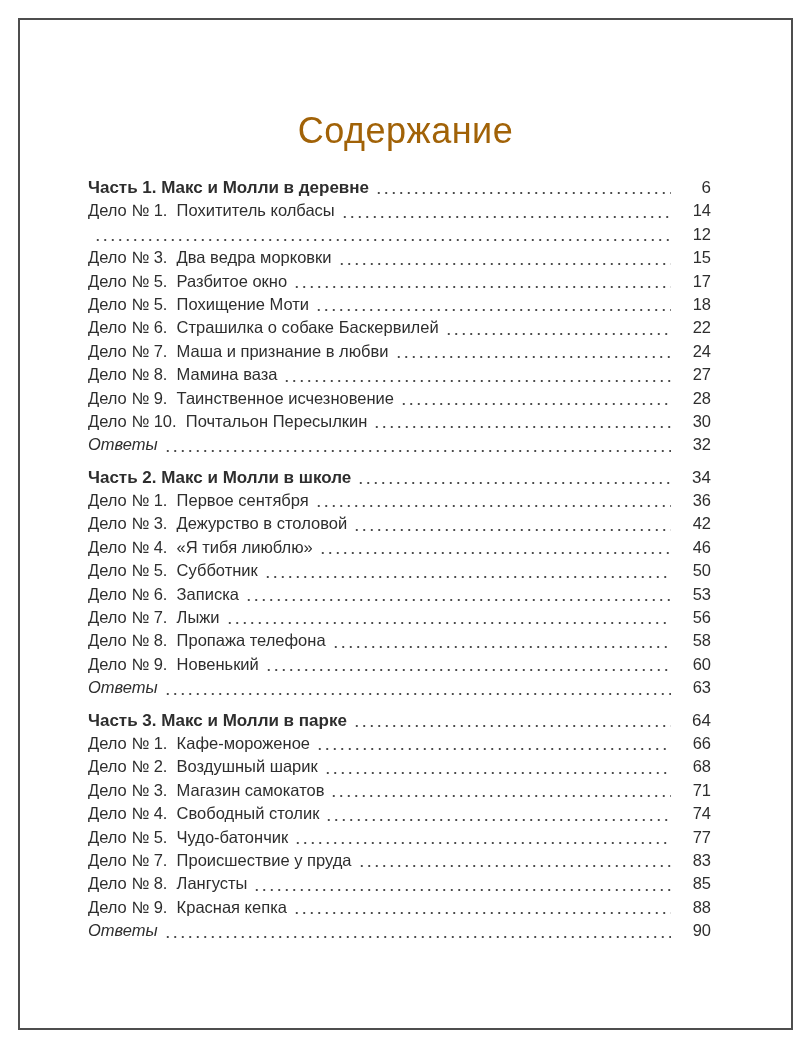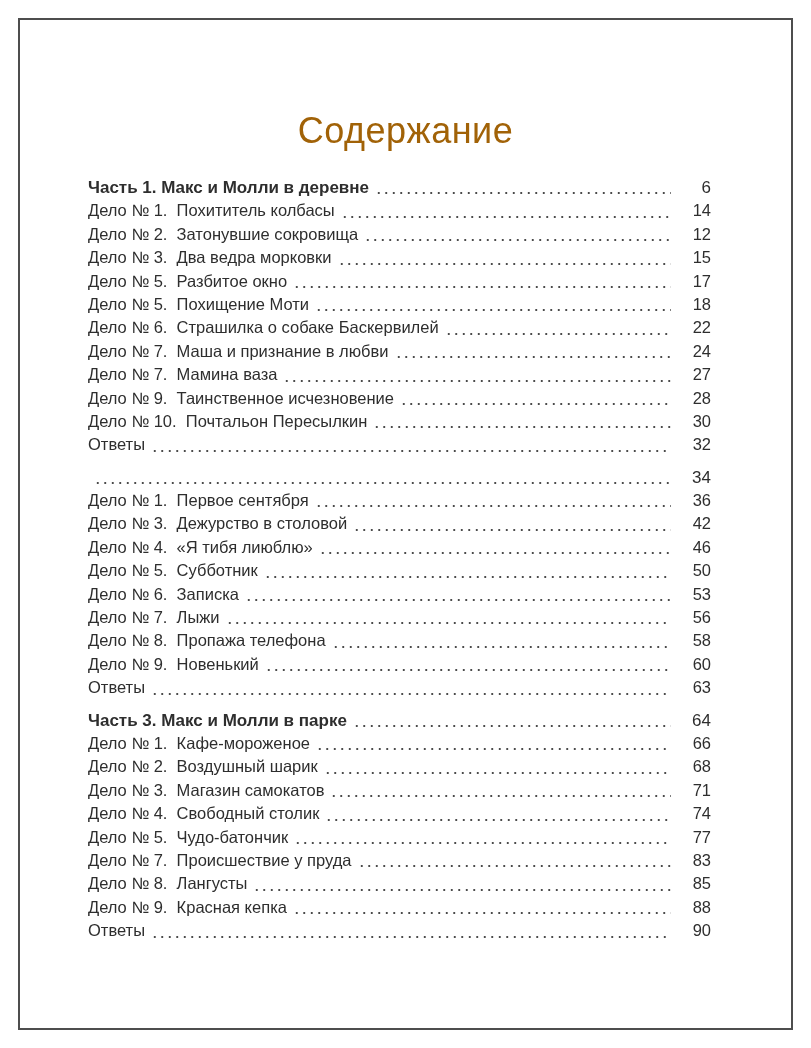--- a/index.html
+++ b/index.html
@@ -103,7 +103,6 @@
         <span class="pagenum">14</span>
       </div>
       <div class="toc-row entry">
-        <span class="label">Дело № 2.  Затонувшие сокровища</span>
         <span class="leader"></span>
         <span class="pagenum">12</span>
       </div>

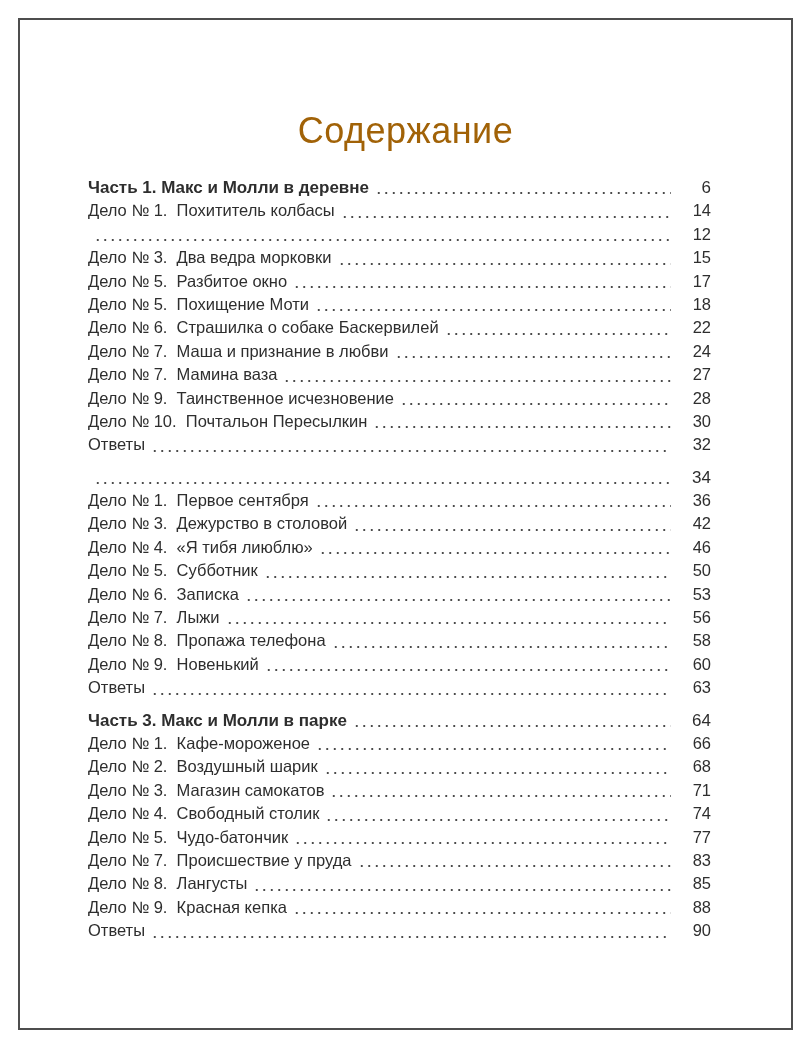--- a/index.html
+++ b/index.html
@@ -132,7 +132,7 @@
         <span class="pagenum">24</span>
       </div>
       <div class="toc-row entry">
-        <span class="label">Дело № 7.  Мамина ваза</span>
+        <span class="label">Дело № 8.  Мамина ваза</span>
         <span class="leader"></span>
         <span class="pagenum">27</span>
       </div>

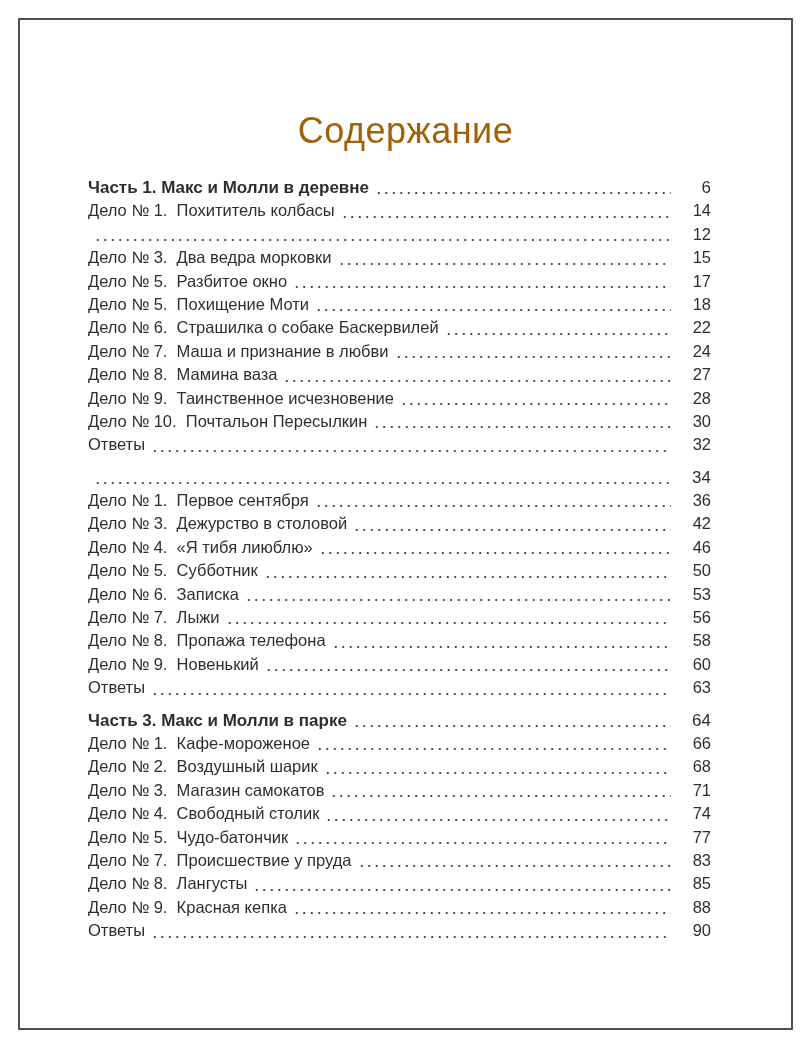--- a/index.html
+++ b/index.html
@@ -61,6 +61,7 @@
     font-size: 17px;
   }
   .toc-row.footer .label {
+    font-style: italic;
   }
   .leader {
     flex: 1 1 auto;

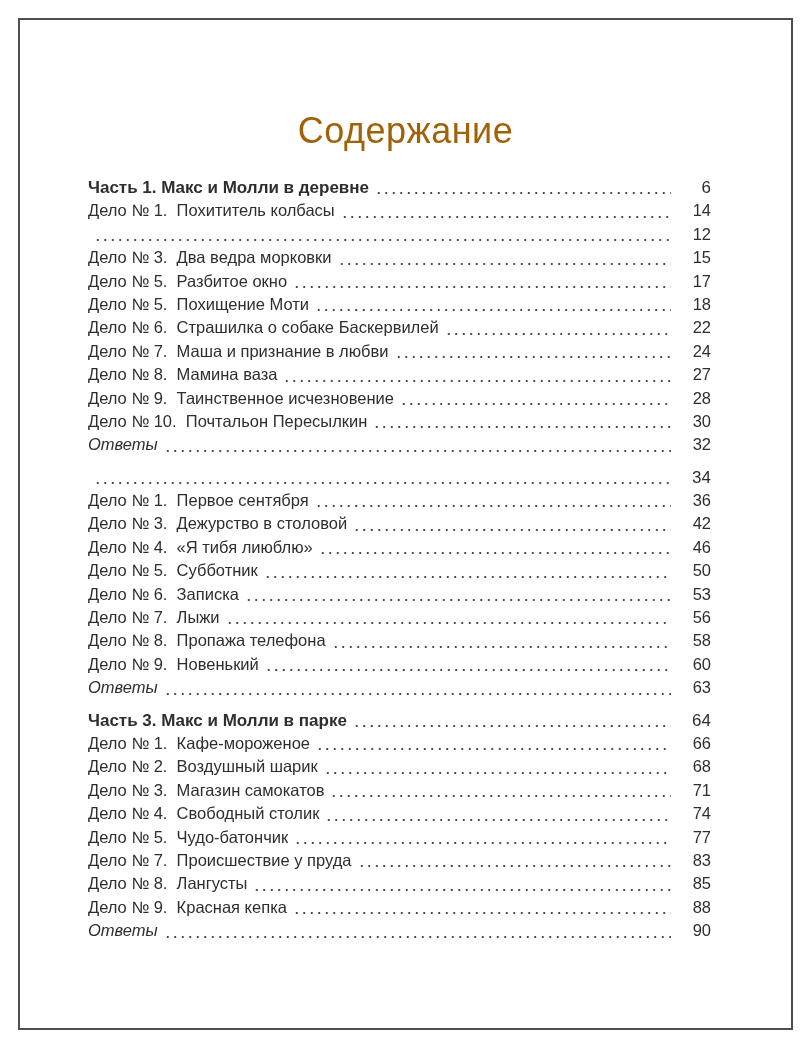--- a/index.html
+++ b/index.html
@@ -155,6 +155,7 @@
     </div>
     <div class="section">
       <div class="toc-row header">
+        <span class="label">Часть 2. Макс и Молли в школе</span>
         <span class="leader"></span>
         <span class="pagenum">34</span>
       </div>

